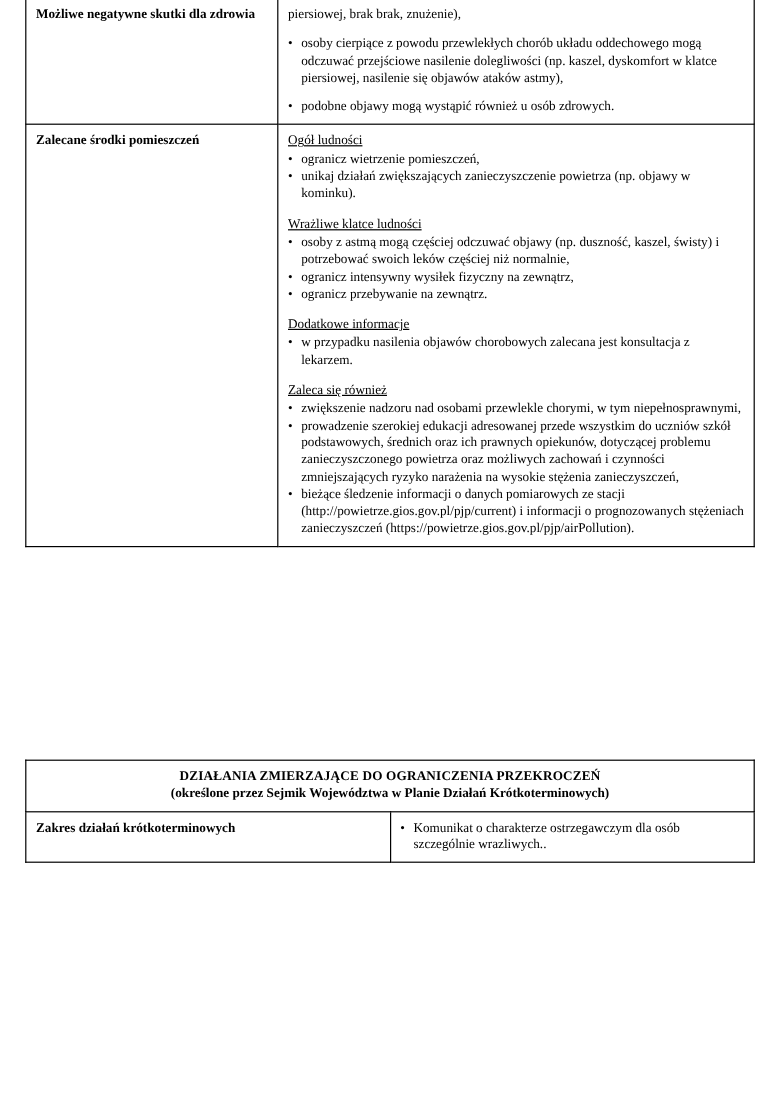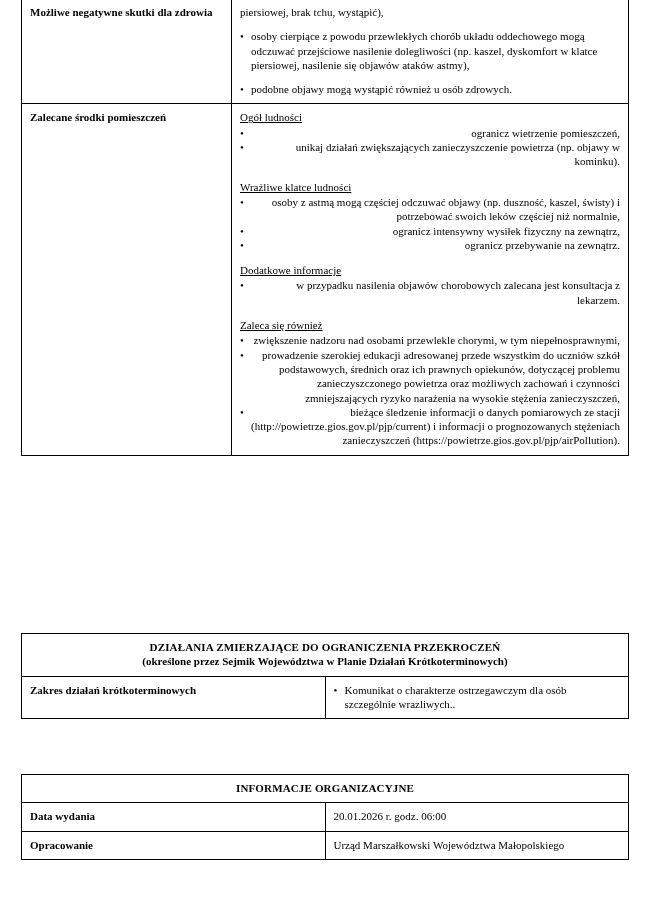--- a/index.html
+++ b/index.html
@@ -163,7 +163,7 @@
       <tr>
         <td class="col-label cell-label-health">Możliwe negatywne skutki dla zdrowia</td>
         <td>
-          <p class="para">piersiowej, brak tchu, wystąpić),</p>
+          <p class="para">piersiowej, brak brak, znużenie),</p>
           <p class="para para-bullet">osoby cierpiące z powodu przewlekłych chorób układu oddechowego mogą odczuwać przejściowe nasilenie dolegliwości (np. kaszel, dyskomfort w klatce piersiowej, nasilenie się objawów ataków astmy),</p>
           <p class="para para-bullet">podobne objawy mogą wystąpić również u osób zdrowych.</p>
         </td>

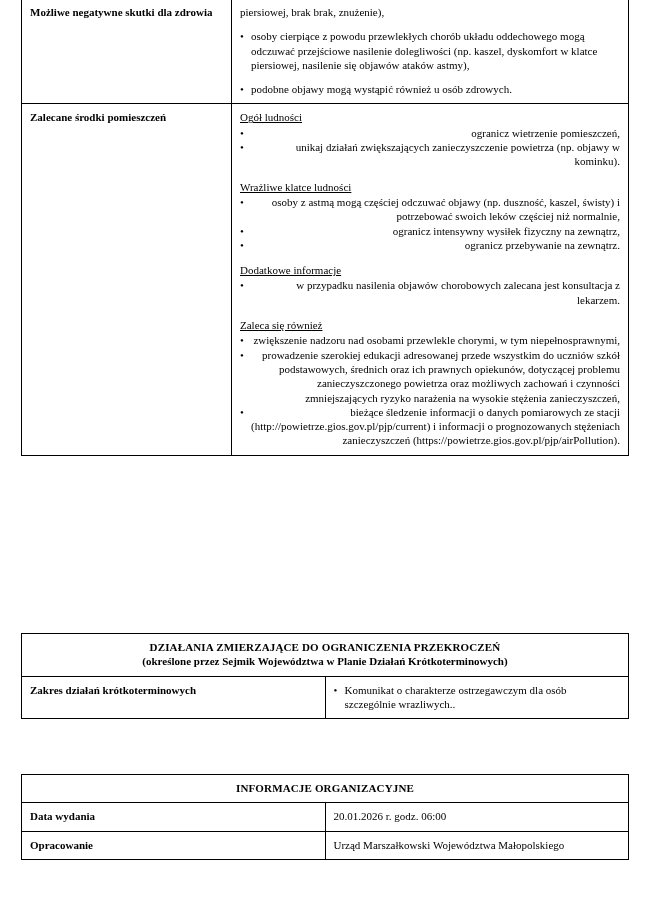--- a/index.html
+++ b/index.html
@@ -86,7 +86,6 @@
     position: relative;
     padding-left: 11px;
     margin: 0;
-    text-align: right;
   }
   ul.bullets li::before {
     content: "\2022";

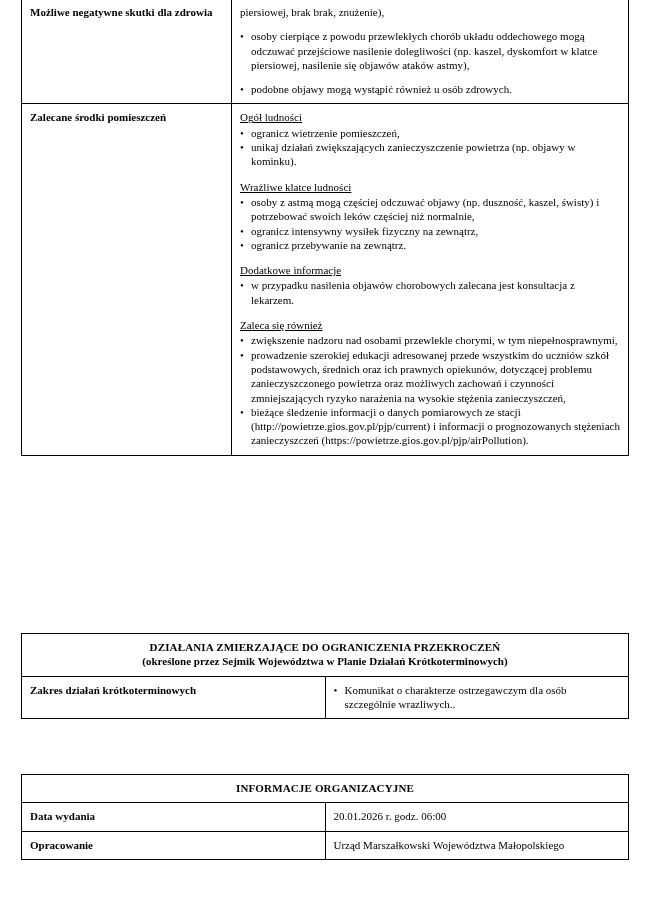--- a/index.html
+++ b/index.html
@@ -226,21 +226,6 @@
     </tbody>
   </table>
 
-  <table class="doc-table" id="table-organisational-info">
-    <tbody>
-      <tr>
-        <td class="banner-cell-single" colspan="2">INFORMACJE ORGANIZACYJNE</td>
-      </tr>
-      <tr>
-        <td class="col-label info-label">Data wydania</td>
-        <td class="info-value">20.01.2026 r. godz. 06:00</td>
-      </tr>
-      <tr>
-        <td class="col-label info-label">Opracowanie</td>
-        <td class="info-value">Urząd Marszałkowski Województwa Małopolskiego</td>
-      </tr>
-    </tbody>
-  </table>
 
 </div>
 

